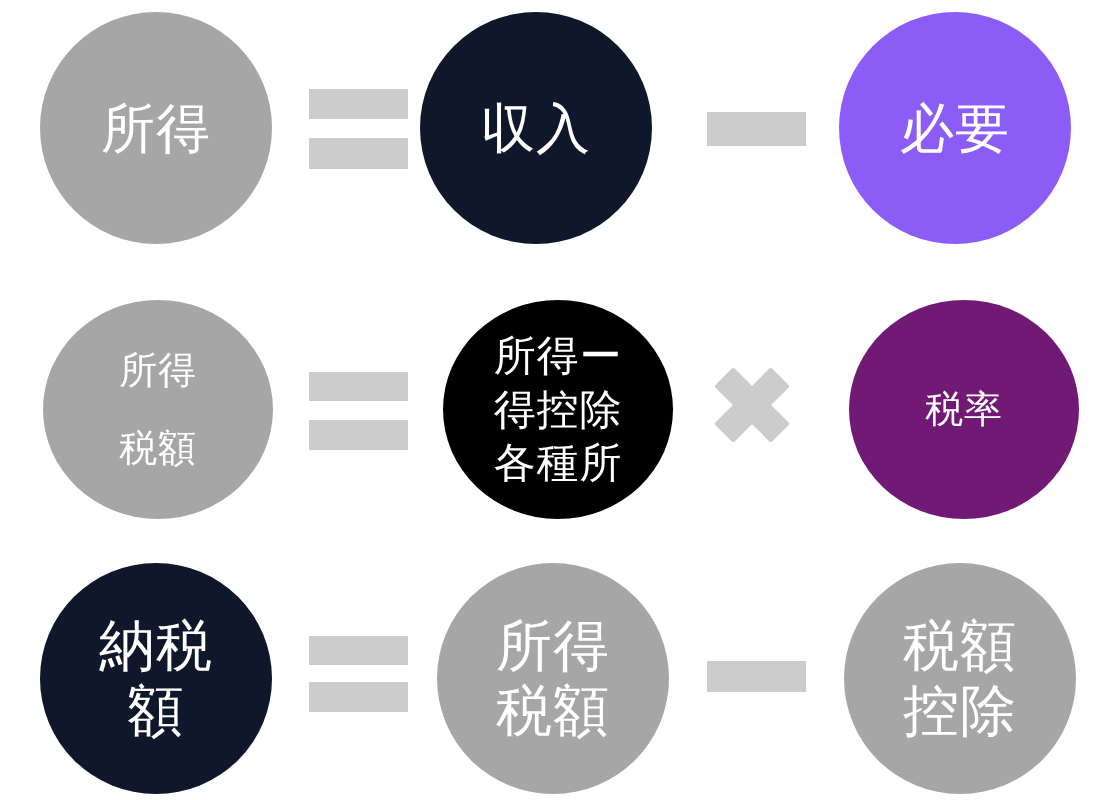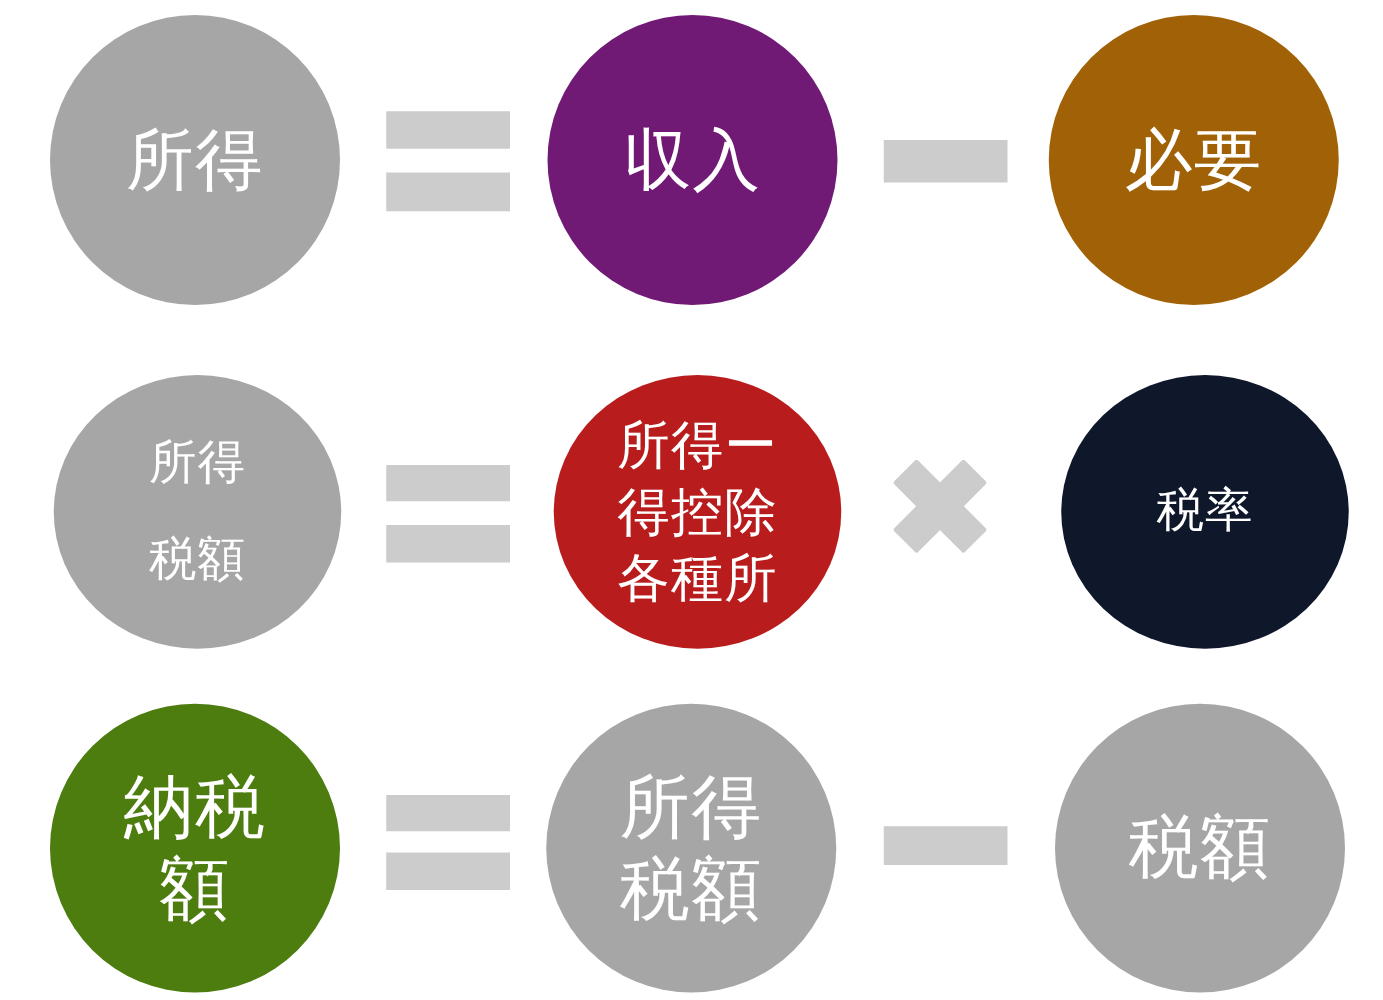--- a/index.html
+++ b/index.html
@@ -121,7 +121,7 @@
     <div class="bar bottom" style="height:31px; background:#CCCCCC;"></div>
   </div>
 
-  <div class="circle r1" style="left:438px; top:12px; background:#701a75;">
+  <div class="circle r1" style="left:420px; top:12px; background:#0f172a;">
     <span class="line">収入</span>
   </div>
 

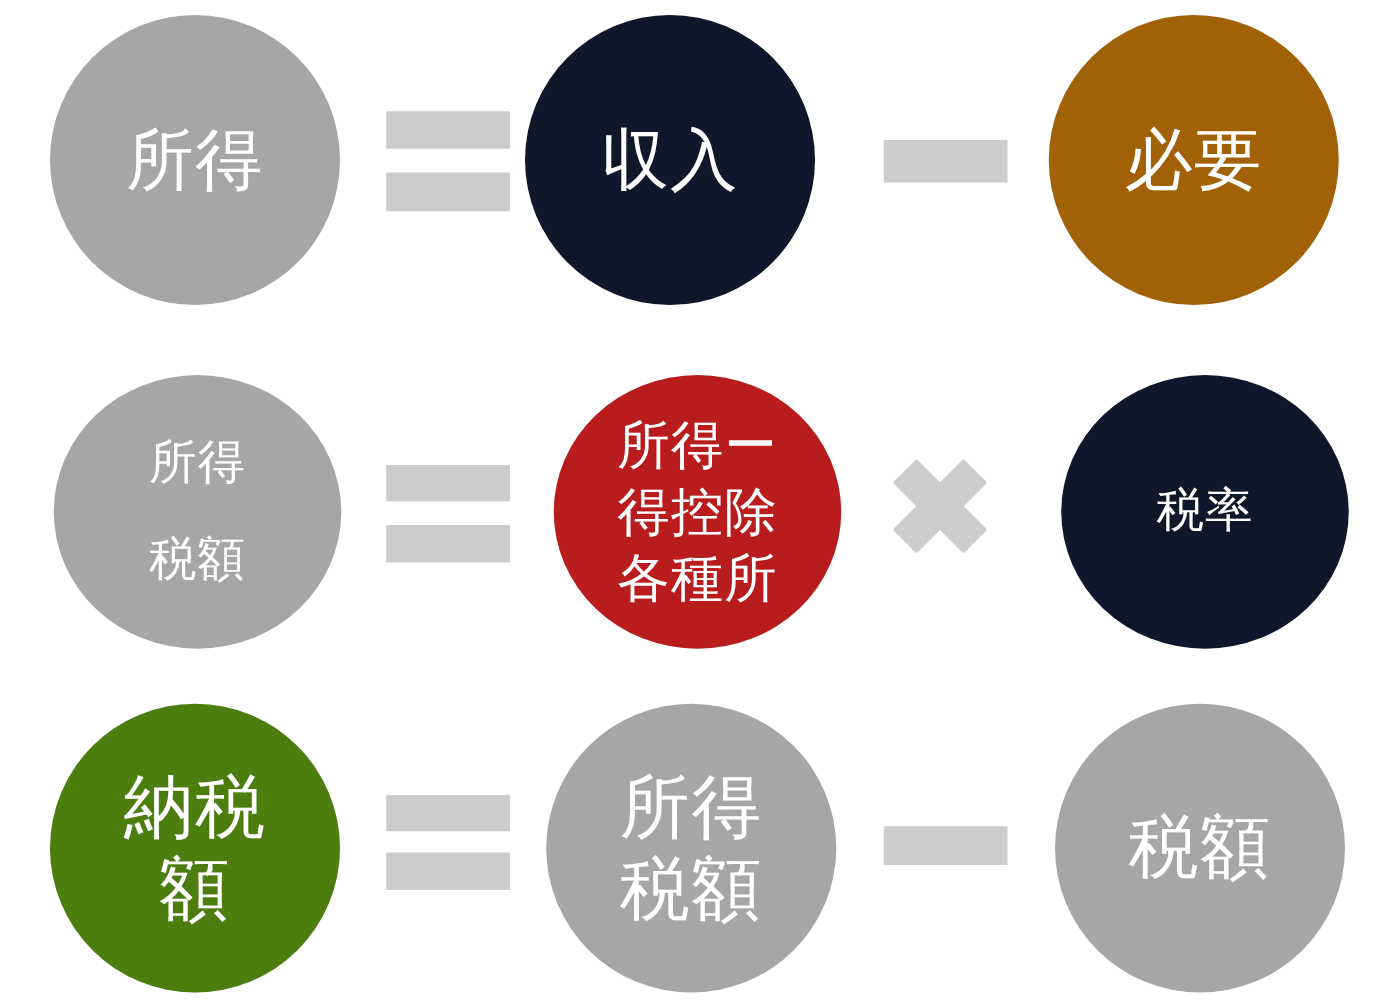--- a/index.html
+++ b/index.html
@@ -129,7 +129,7 @@
     <div class="bar top" style="height:34px; background:#CCCCCC;"></div>
   </div>
 
-  <div class="circle r1" style="left:839px; top:12px; background:#a16207;">
+  <div class="circle r1" style="left:839px; top:12px; background:#8b5cf6;">
     <span class="line">必要</span>
   </div>
 

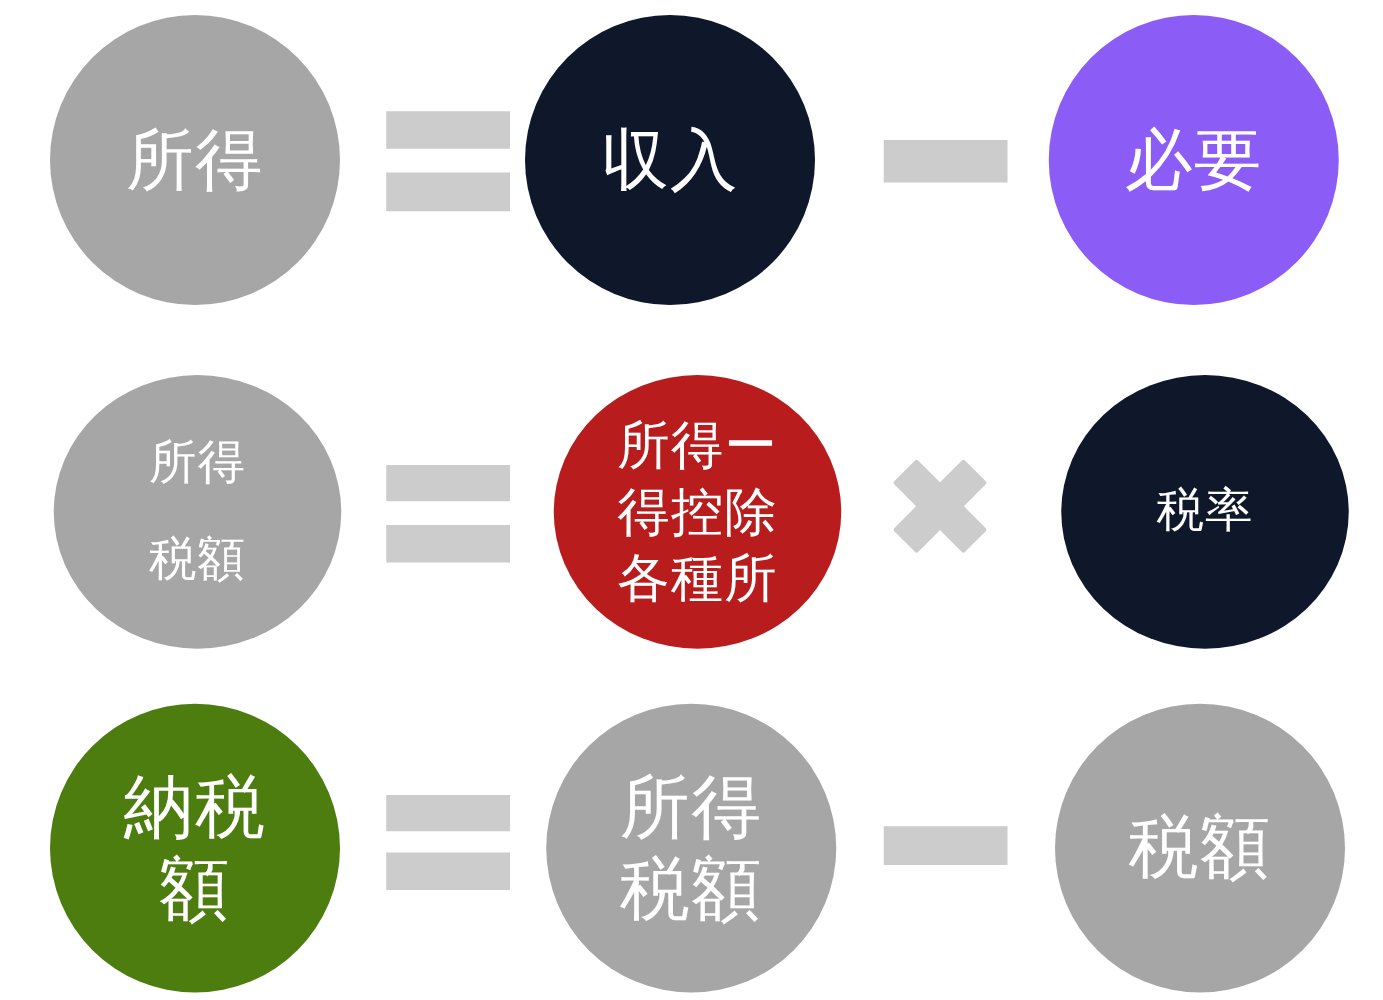--- a/index.html
+++ b/index.html
@@ -143,7 +143,7 @@
     <div class="bar bottom" style="height:30px; background:#CCCCCC;"></div>
   </div>
 
-  <div class="circle r2-three" style="left:443px; top:300px; background:#b91c1c;">
+  <div class="circle r2-three" style="left:443px; top:300px; background:#000000;">
     <span class="line">所得ー</span>
     <span class="line">得控除</span>
     <span class="line">各種所</span>

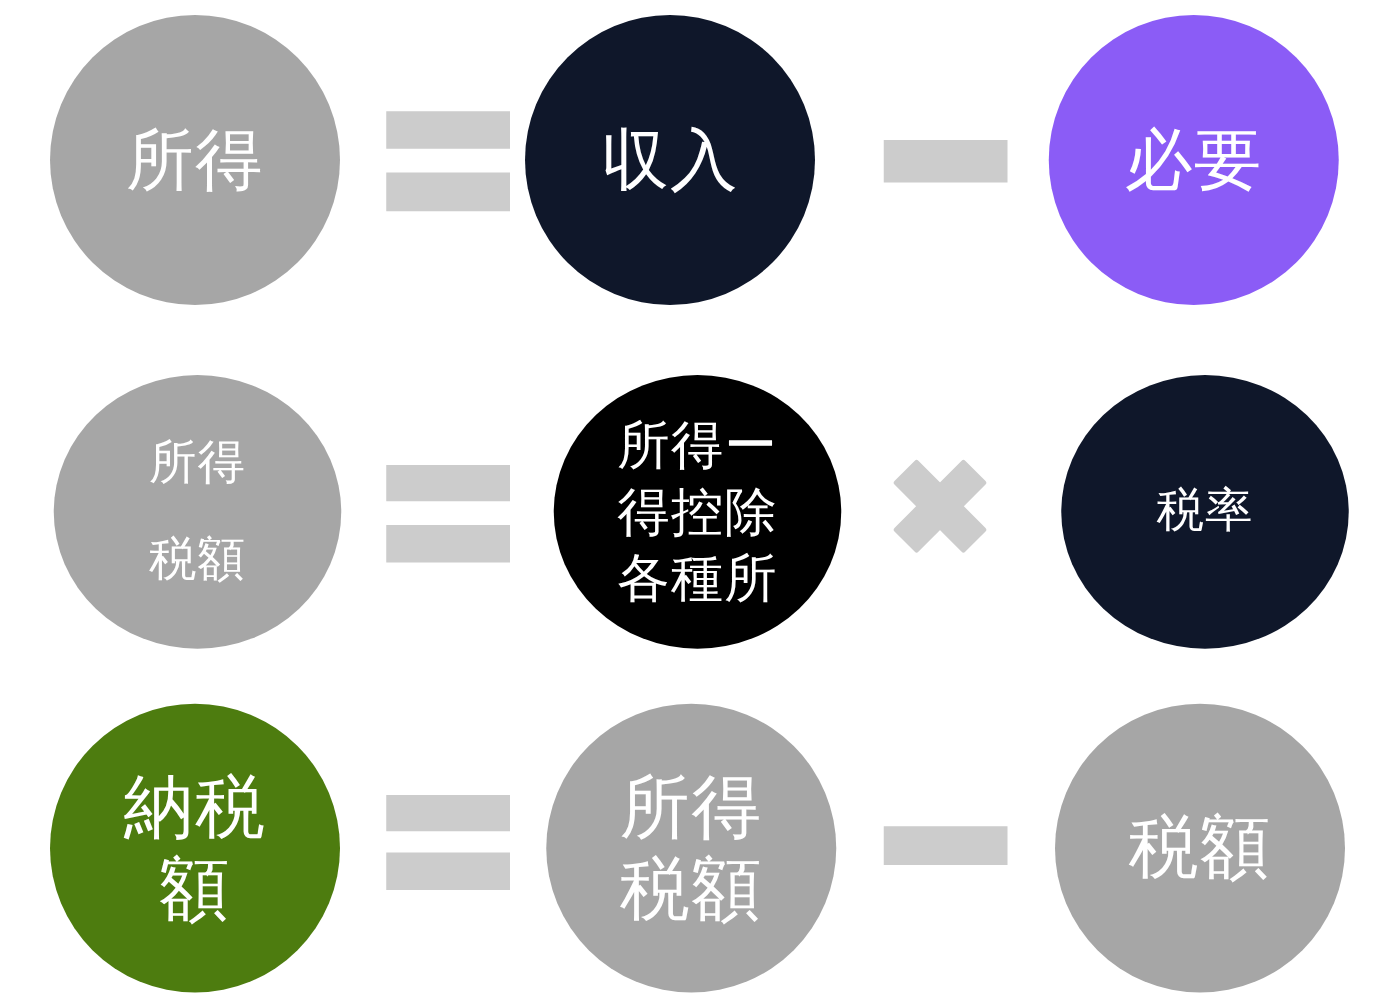--- a/index.html
+++ b/index.html
@@ -154,7 +154,7 @@
     <div class="stroke b" style="height:27px; background:#CCCCCC;"></div>
   </div>
 
-  <div class="circle r2-one" style="left:849px; top:300px; background:#0f172a;">
+  <div class="circle r2-one" style="left:849px; top:300px; background:#701a75;">
     <span class="line">税率</span>
   </div>
 

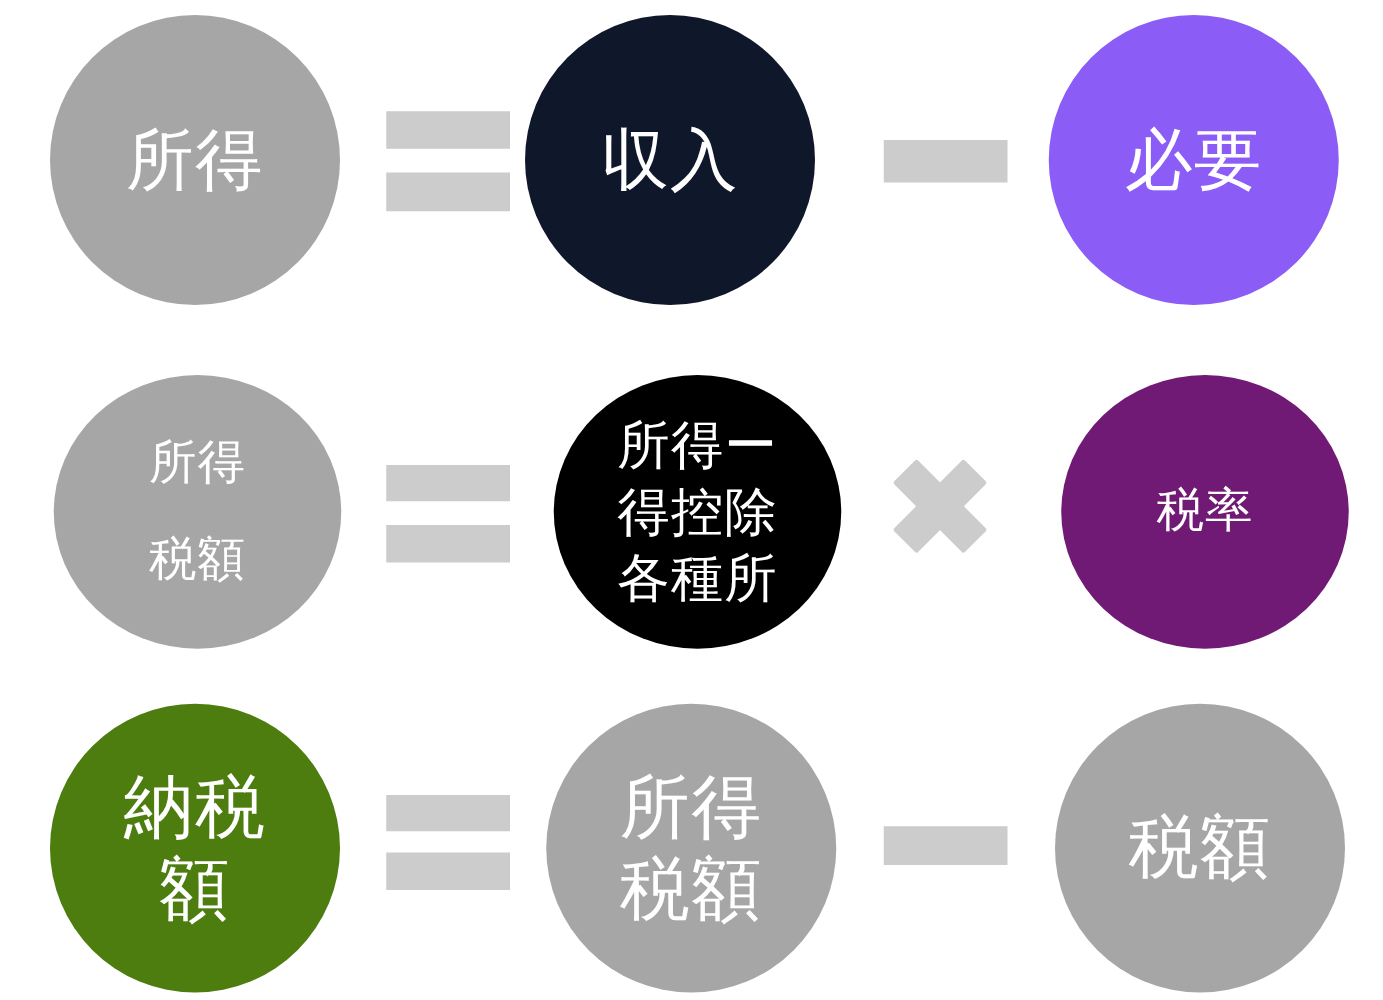--- a/index.html
+++ b/index.html
@@ -158,7 +158,7 @@
     <span class="line">税率</span>
   </div>
 
-  <div class="circle r3" style="left:40px; top:563px; background:#4d7c0f;">
+  <div class="circle r3" style="left:40px; top:563px; background:#0f172a;">
     <span class="line">納税</span>
     <span class="line">額</span>
   </div>

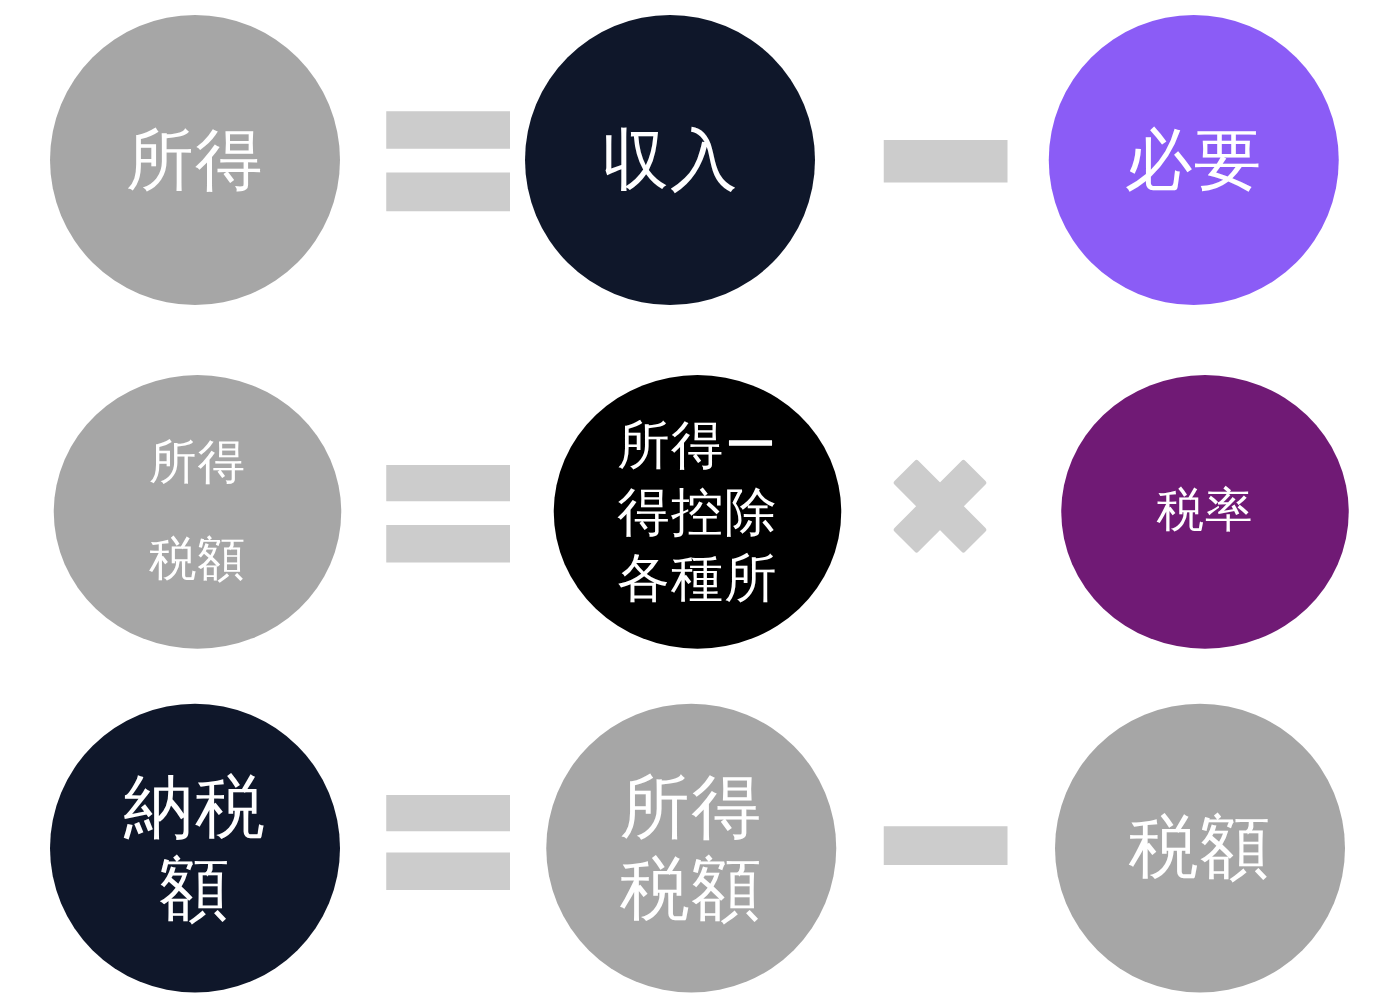--- a/index.html
+++ b/index.html
@@ -179,6 +179,7 @@
 
   <div class="circle r3" style="left:844px; top:563px; background:#A6A6A6;">
     <span class="line">税額</span>
+    <span class="line">控除</span>
   </div>
 
 </div>

